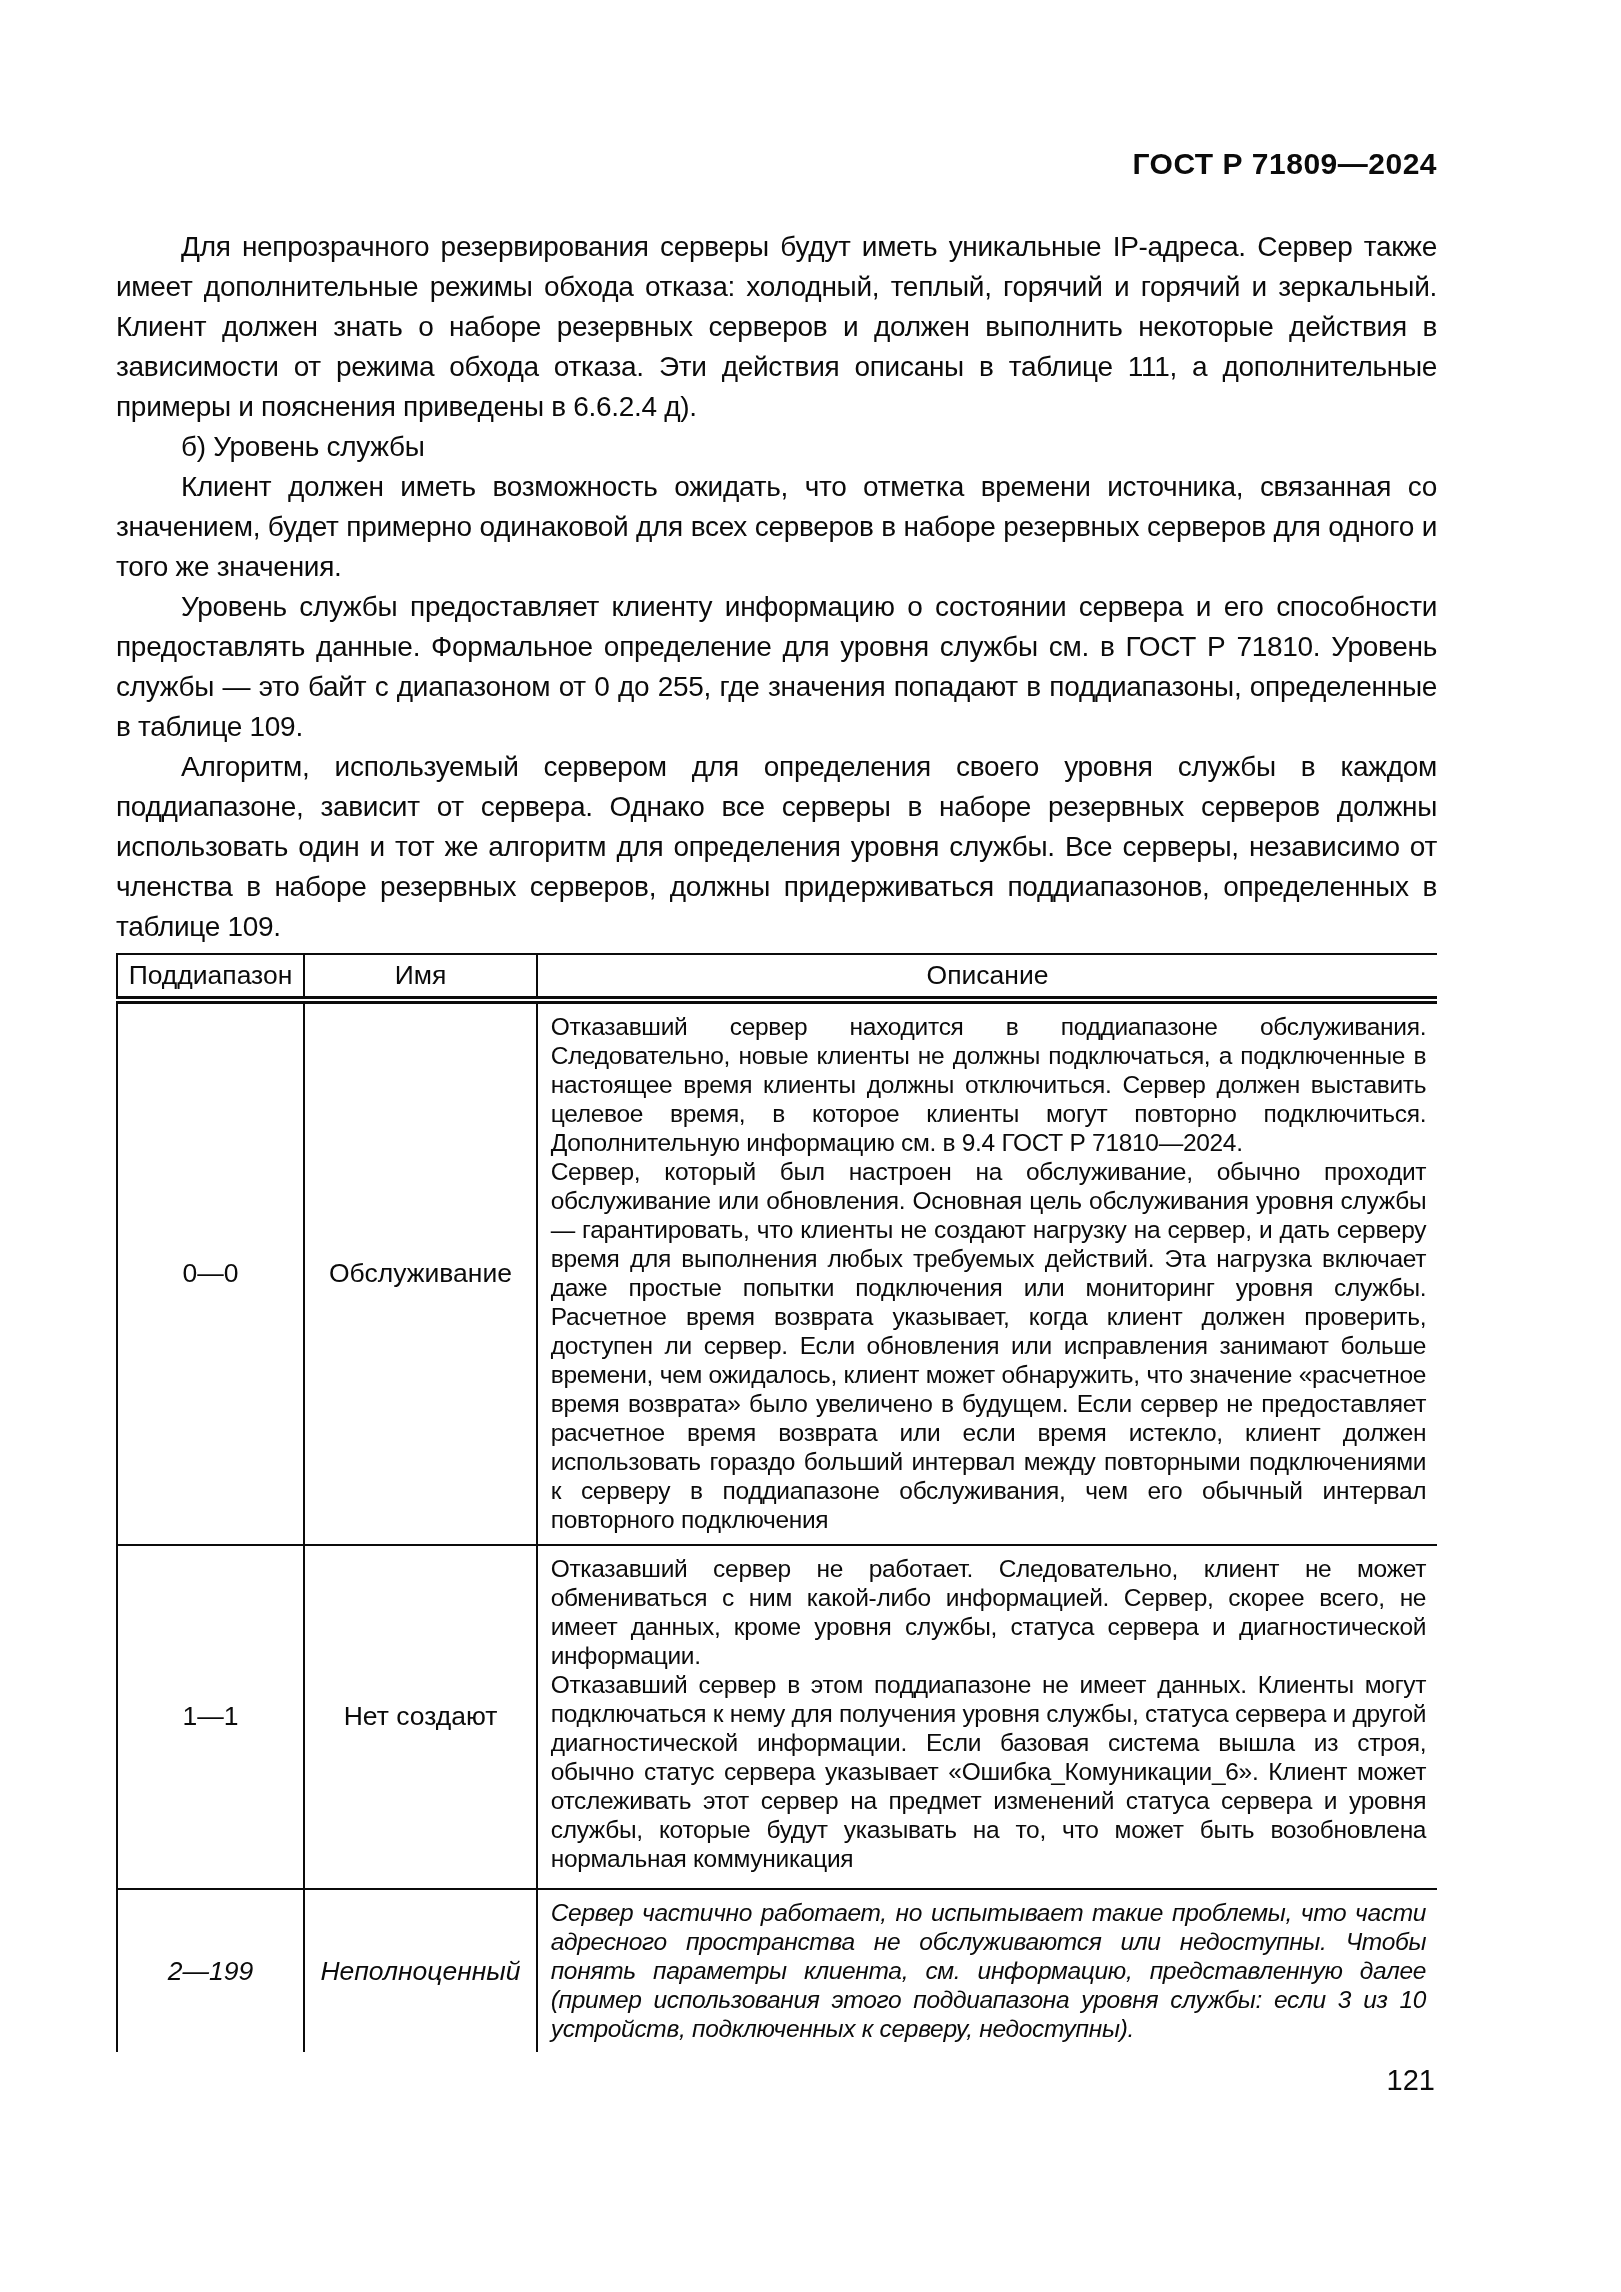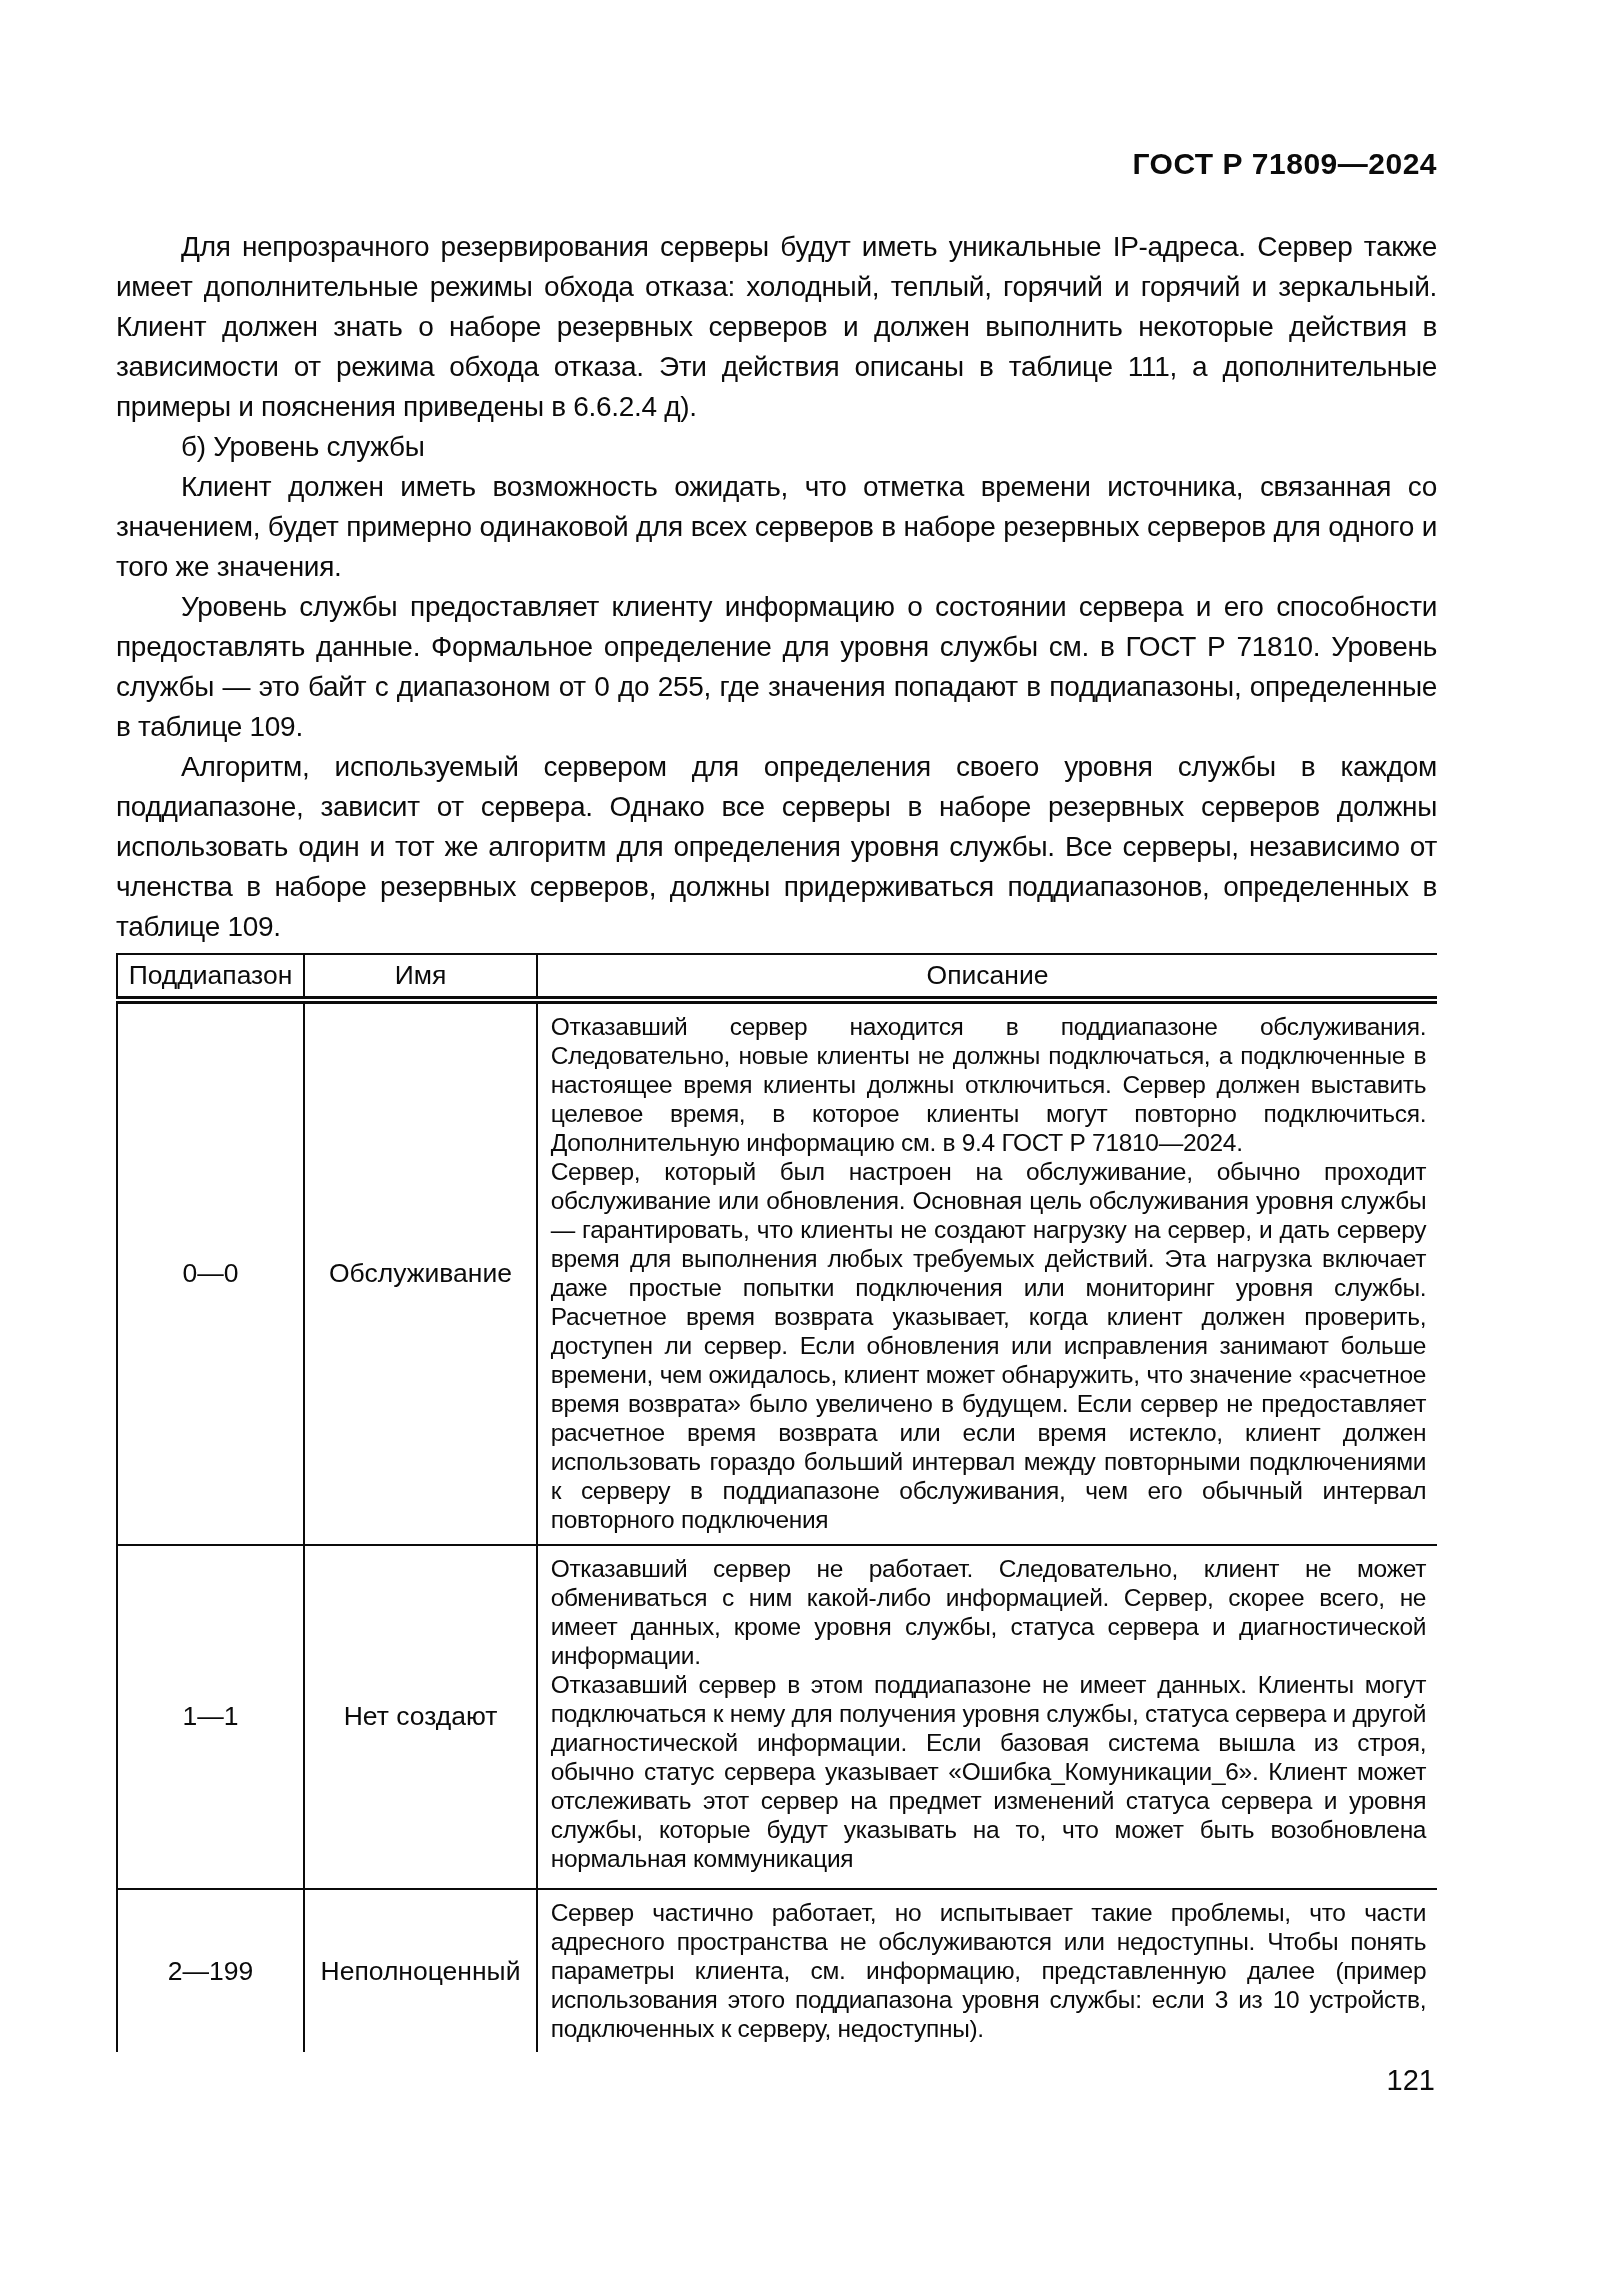--- a/index.html
+++ b/index.html
@@ -75,7 +75,7 @@
   tr.r1 { height: 545px; }
   tr.r2 { height: 344px; }
   tr.r3 { height: 163px; }
-  tbody tr:last-child td { border-bottom: none; }
+  tbody tr:last-child td { border-bottom: none; font-style: italic; }
 
   td.c1, td.c2 {
     text-align: center;

